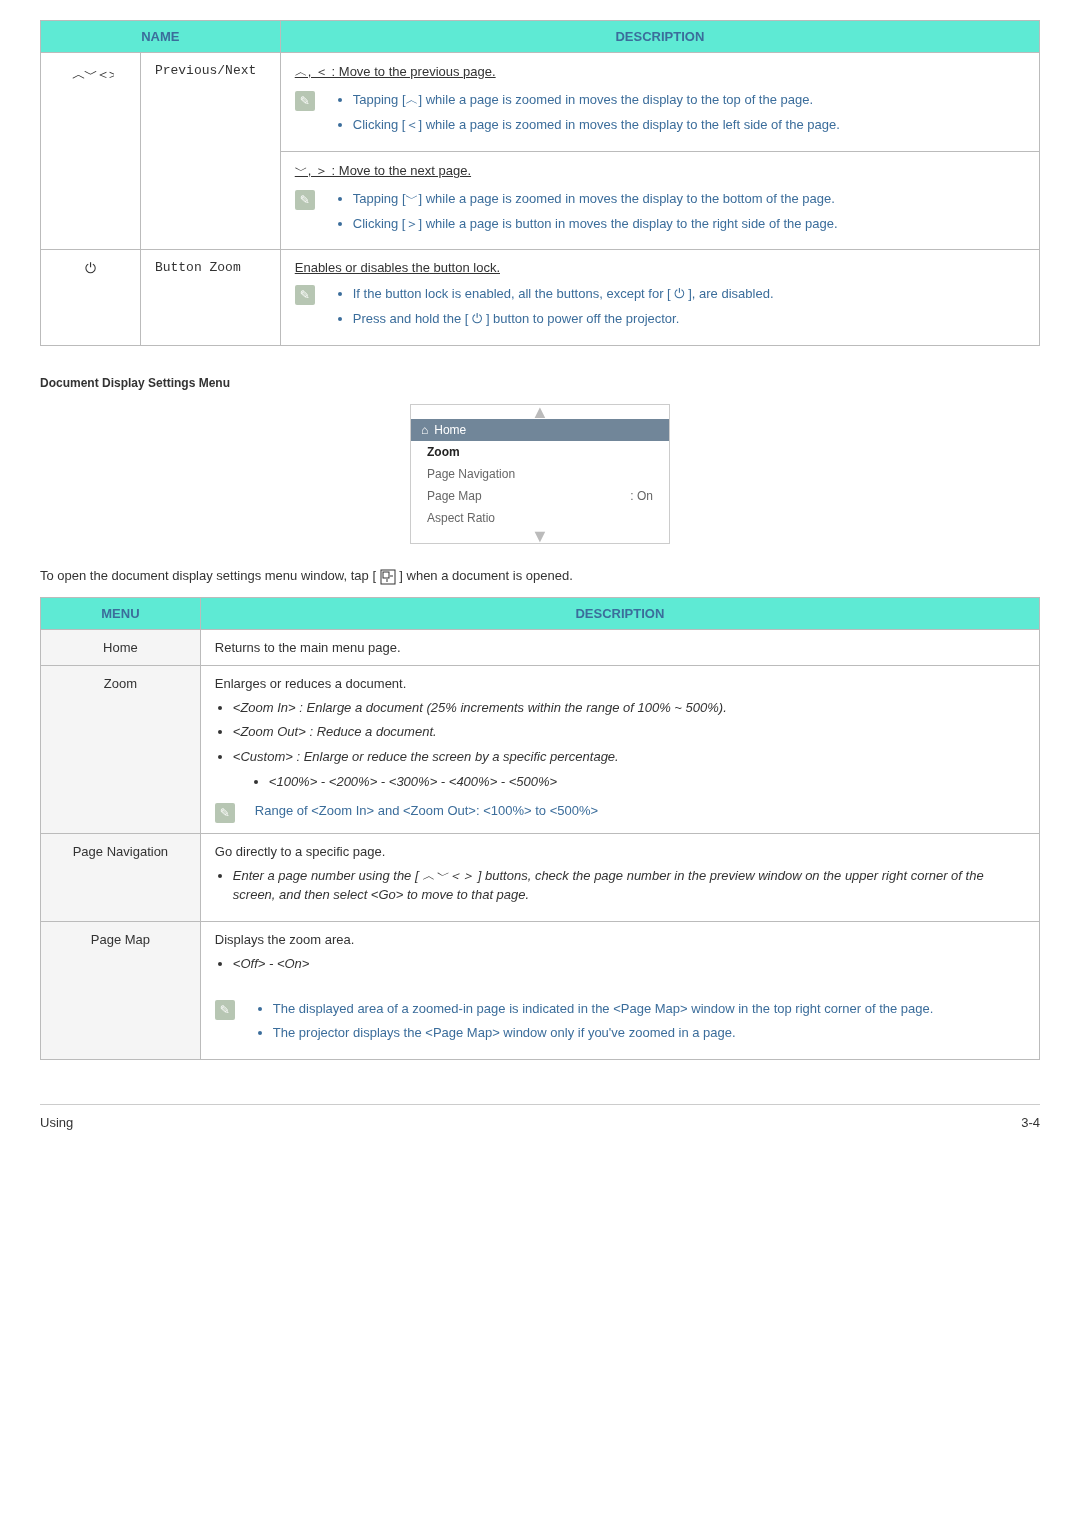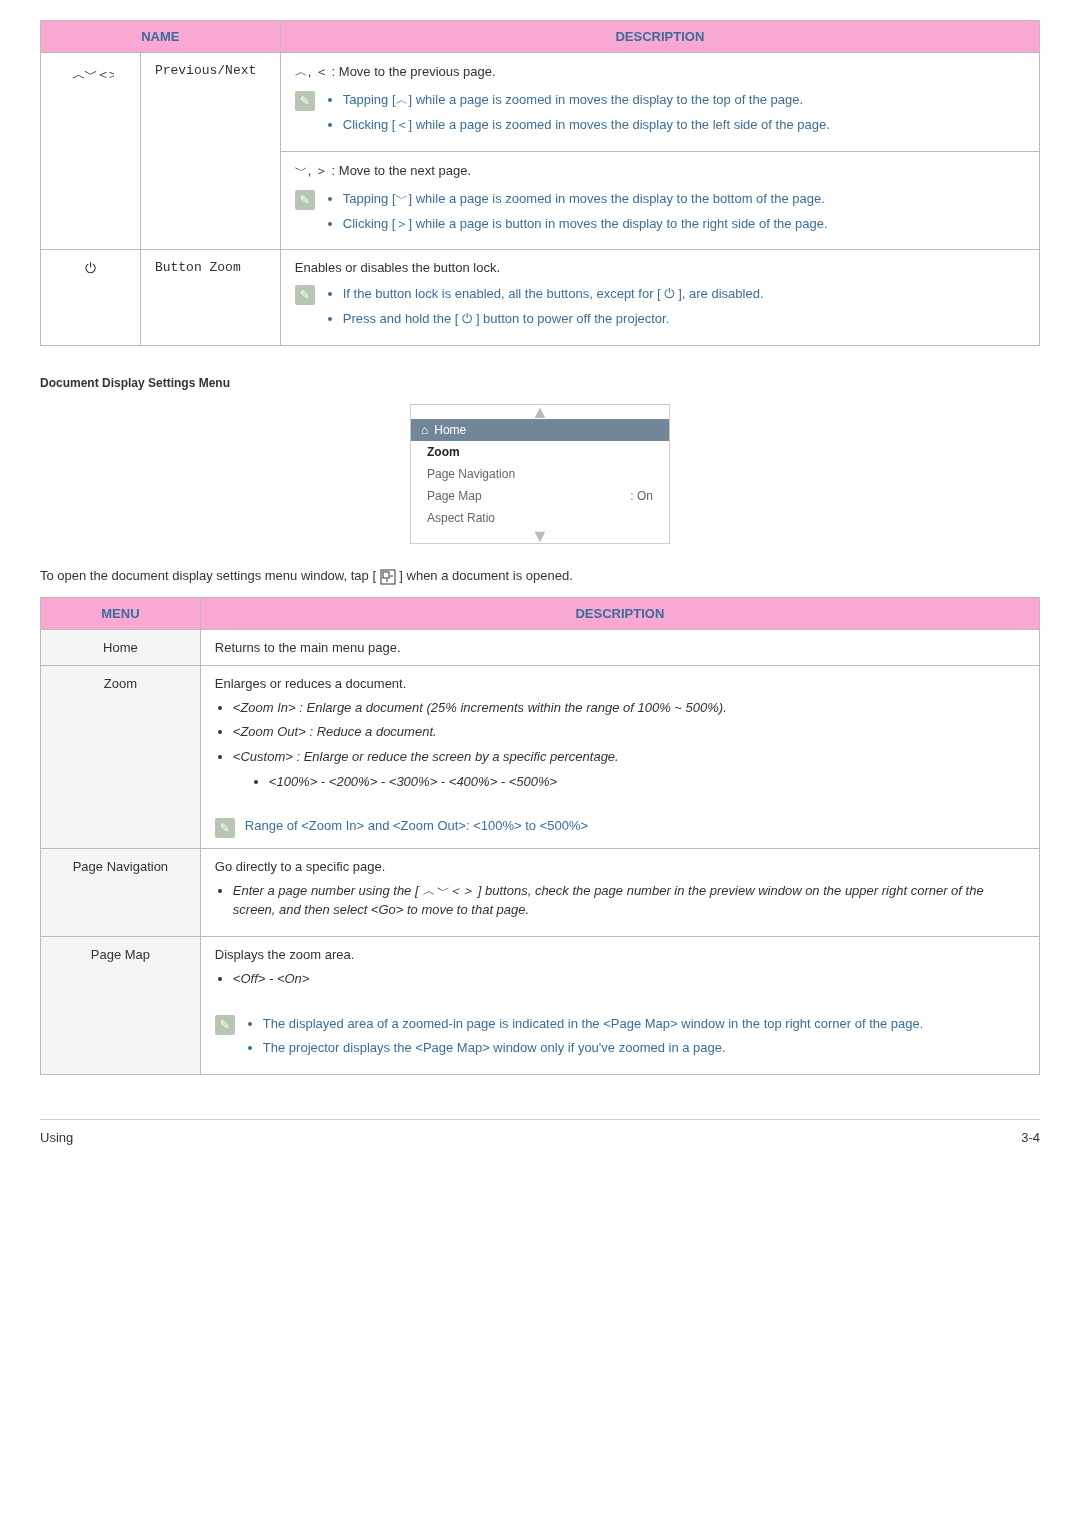--- a/index.html
+++ b/index.html
@@ -23,7 +23,7 @@
     vertical-align: top;
   }
   table.ui th {
-    background: #f9a8d4;
+    background: #5eead4;
     color: #3b6d9b;
     font-weight: bold;
     text-align: center;

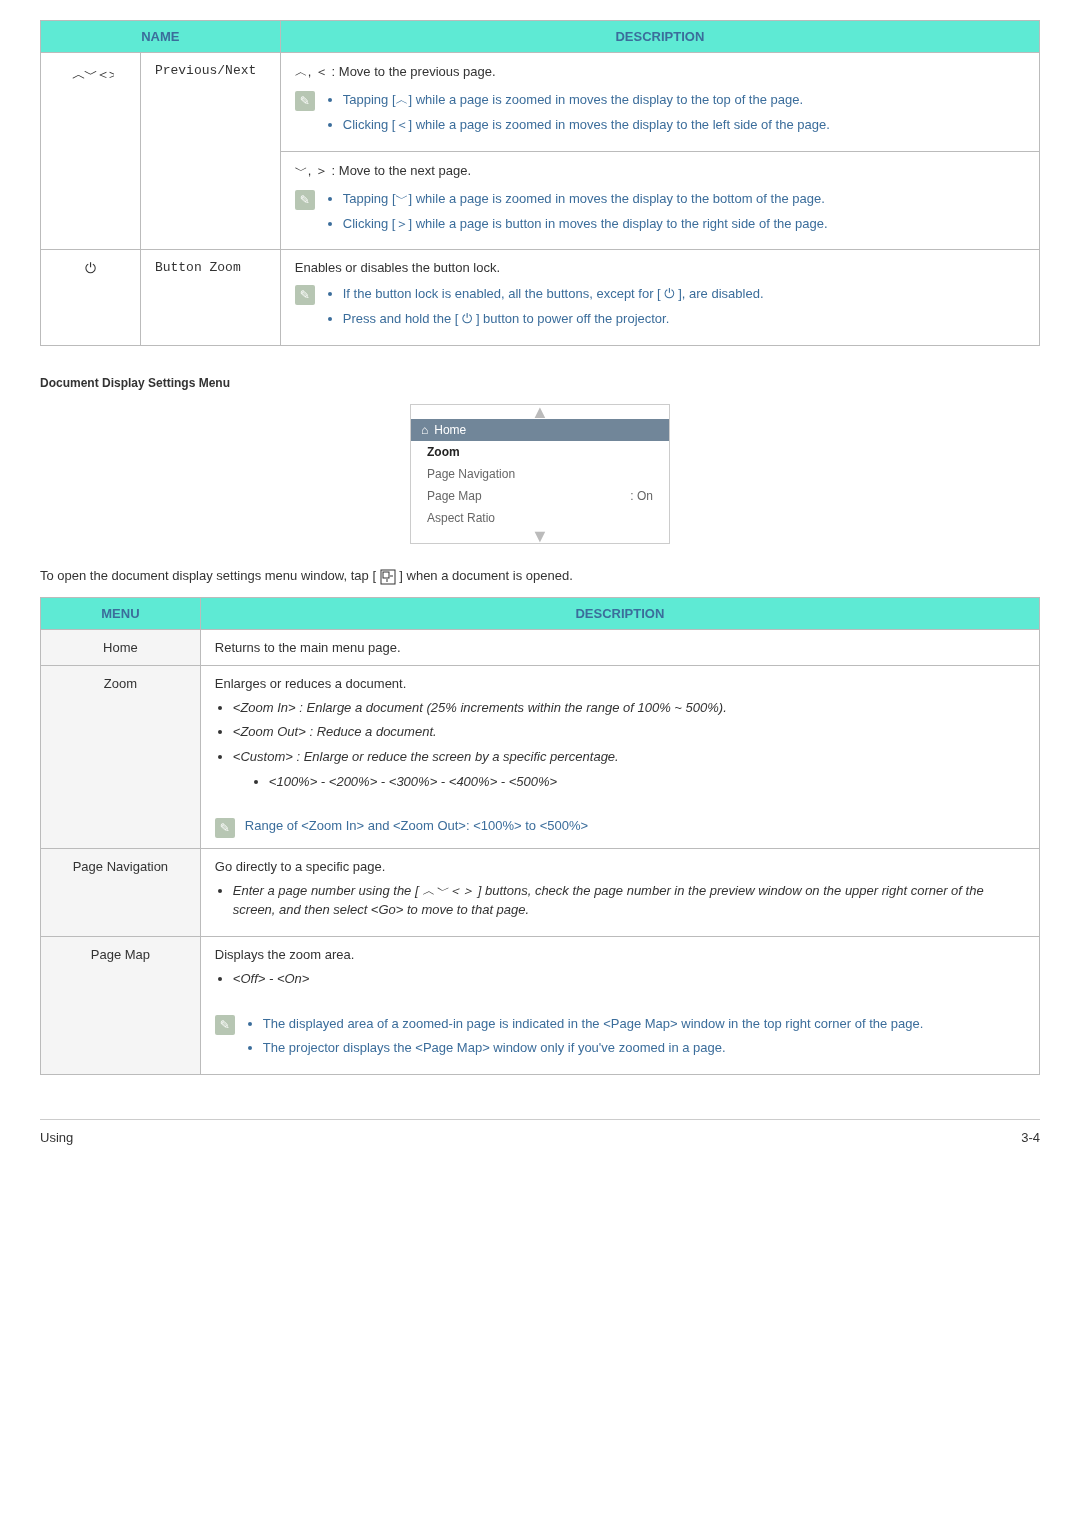--- a/index.html
+++ b/index.html
@@ -31,7 +31,7 @@
   }
   .glyph-col { width: 10%; text-align: center; vertical-align: middle; padding: 0; }
   .name-col { width: 14%; vertical-align: middle; font-family: Liberation Mono, monospace; }
-  .desc-col p { margin-bottom: 10px; }
+  .desc-col p { margin-bottom: 10px; text-decoration: underline; }
   .note-row { display: flex; gap: 10px; align-items: flex-start; margin-top: 6px; }
   .note-icon {
     display: inline-block;

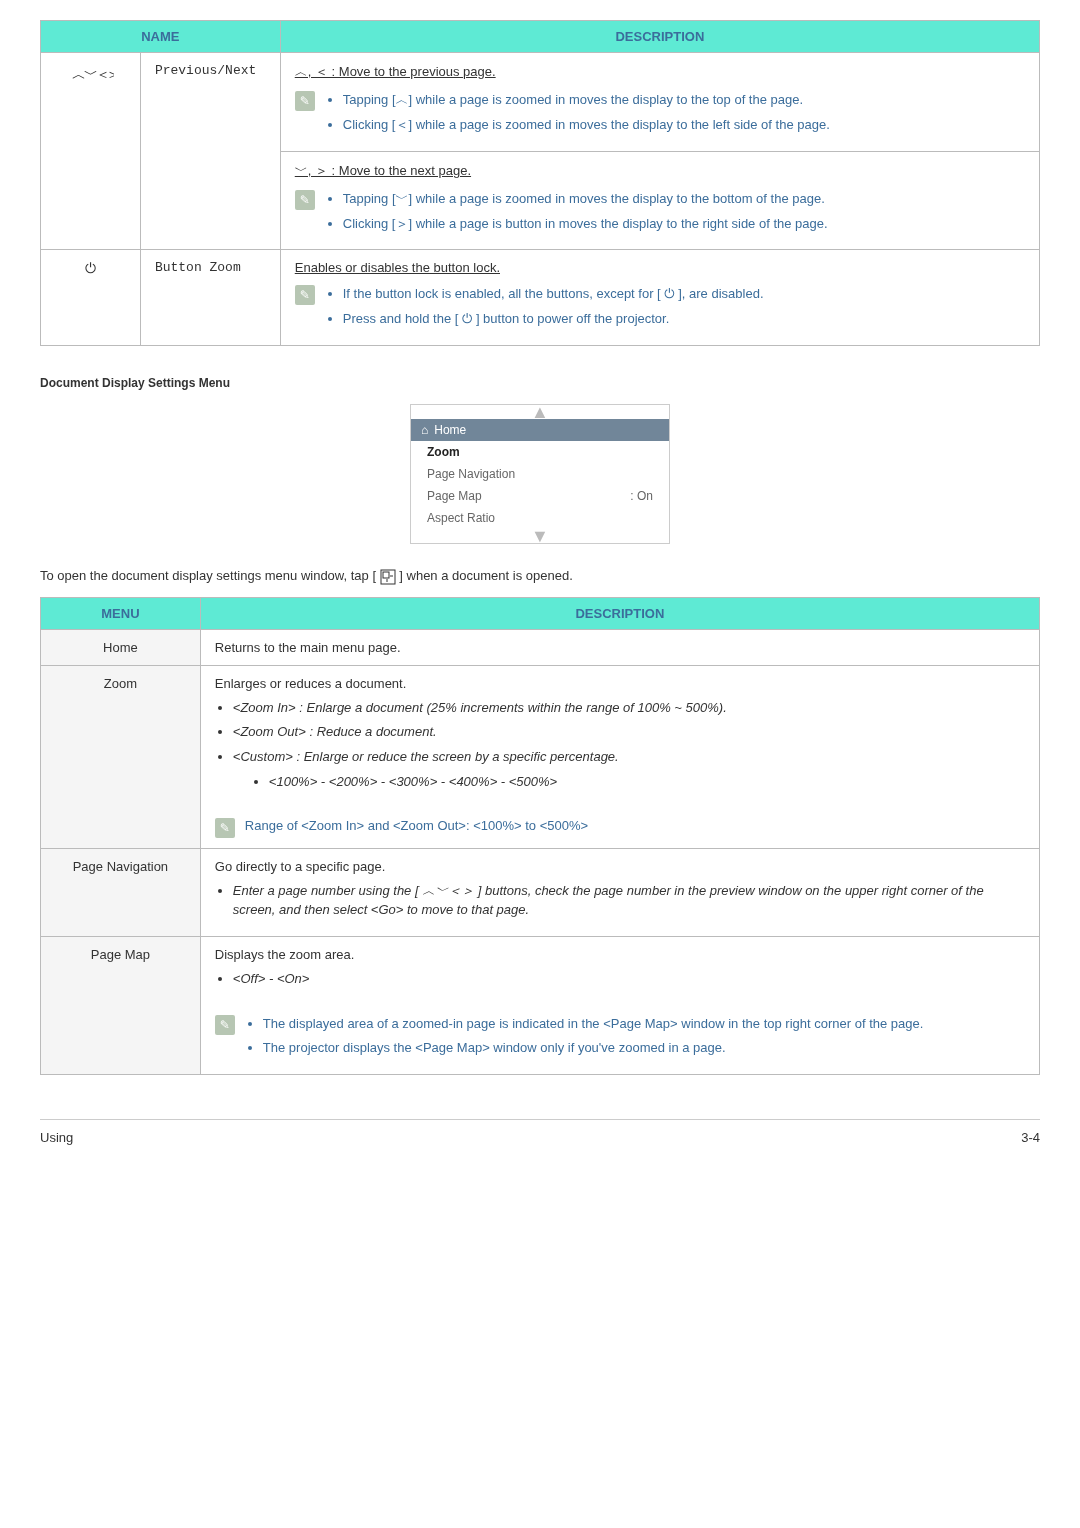--- a/index.html
+++ b/index.html
@@ -32,7 +32,7 @@
   .glyph-col { width: 10%; text-align: center; vertical-align: middle; padding: 0; }
   .name-col { width: 14%; vertical-align: middle; font-family: Liberation Mono, monospace; }
   .desc-col p { margin-bottom: 10px; text-decoration: underline; }
-  .note-row { display: flex; gap: 10px; align-items: flex-start; margin-top: 6px; }
+  .note-row { display: flex; gap: 20px; align-items: flex-start; margin-top: 6px; }
   .note-icon {
     display: inline-block;
     width: 20px; height: 20px;

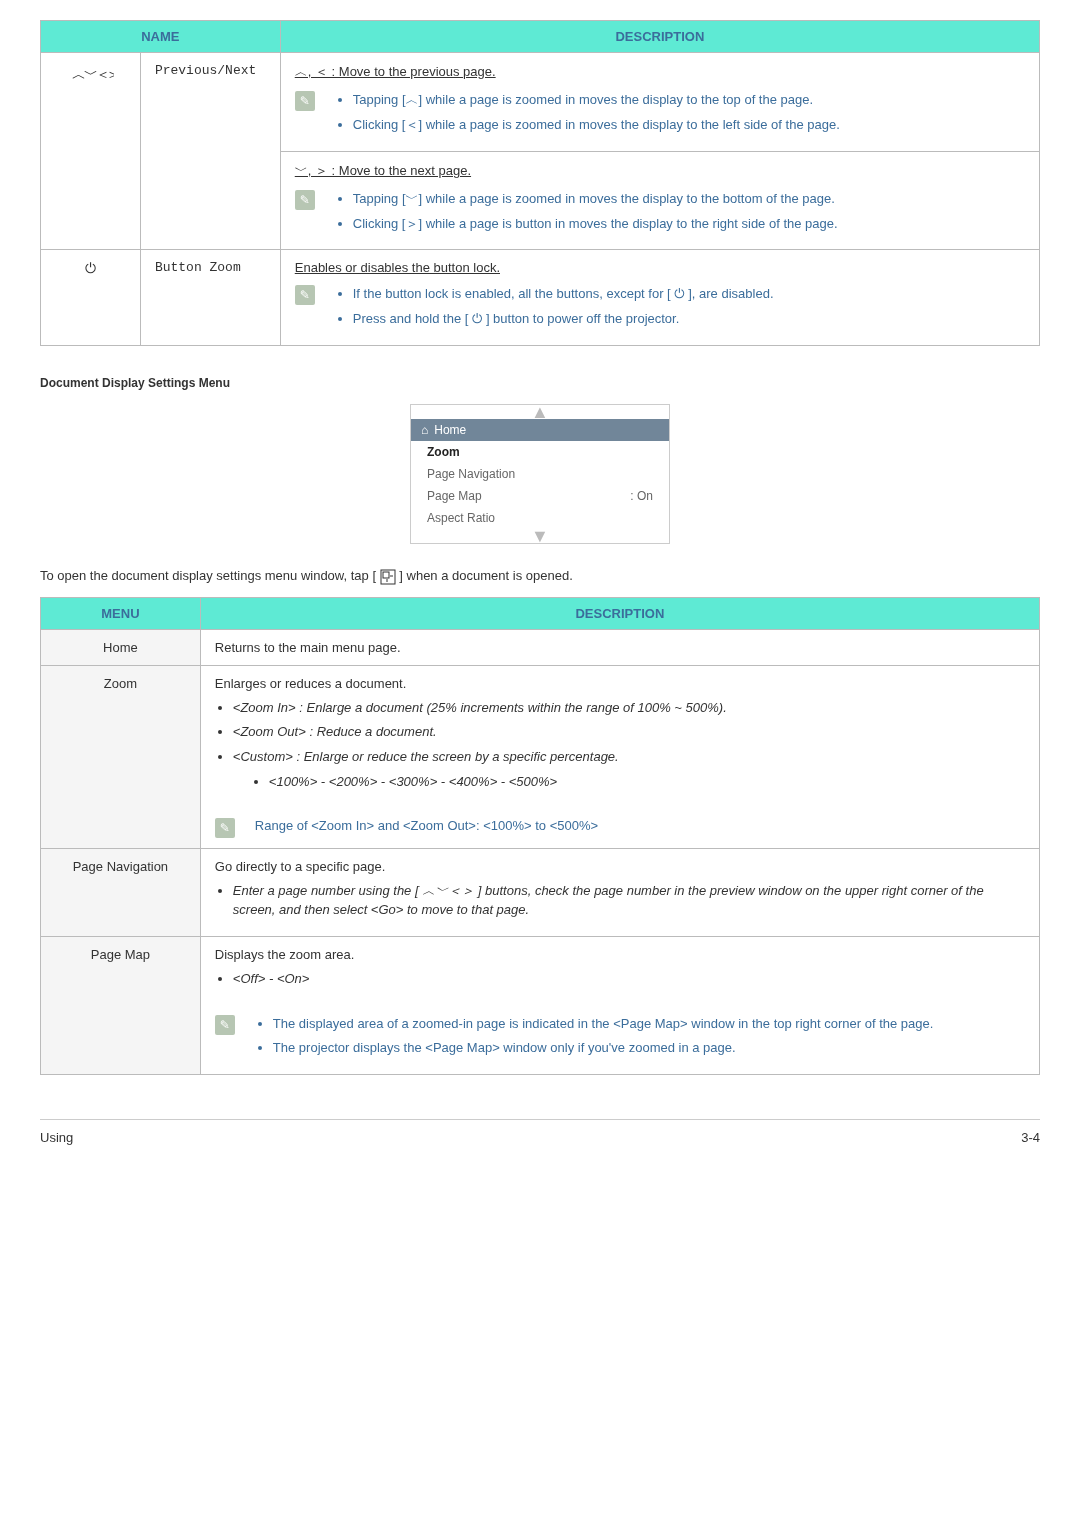--- a/index.html
+++ b/index.html
@@ -213,7 +213,7 @@
             </ul>
           </li>
         </ul>
-        <div class="note-row" style="margin-top:26px;">
+        <div class="note-row" style="margin-top:11px;">
           <span class="note-icon"></span>
           <span style="color:#3b6d9b;">Range of &lt;Zoom In&gt; and &lt;Zoom Out&gt;: &lt;100%&gt; to &lt;500%&gt;</span>
         </div>

